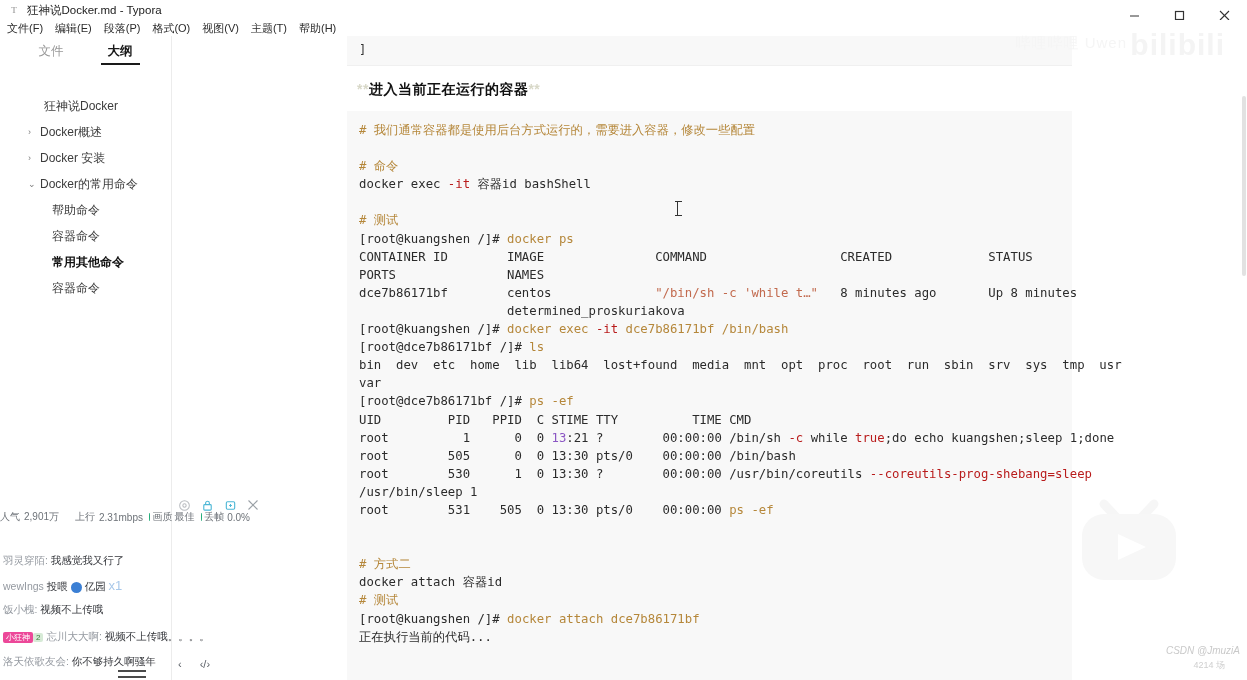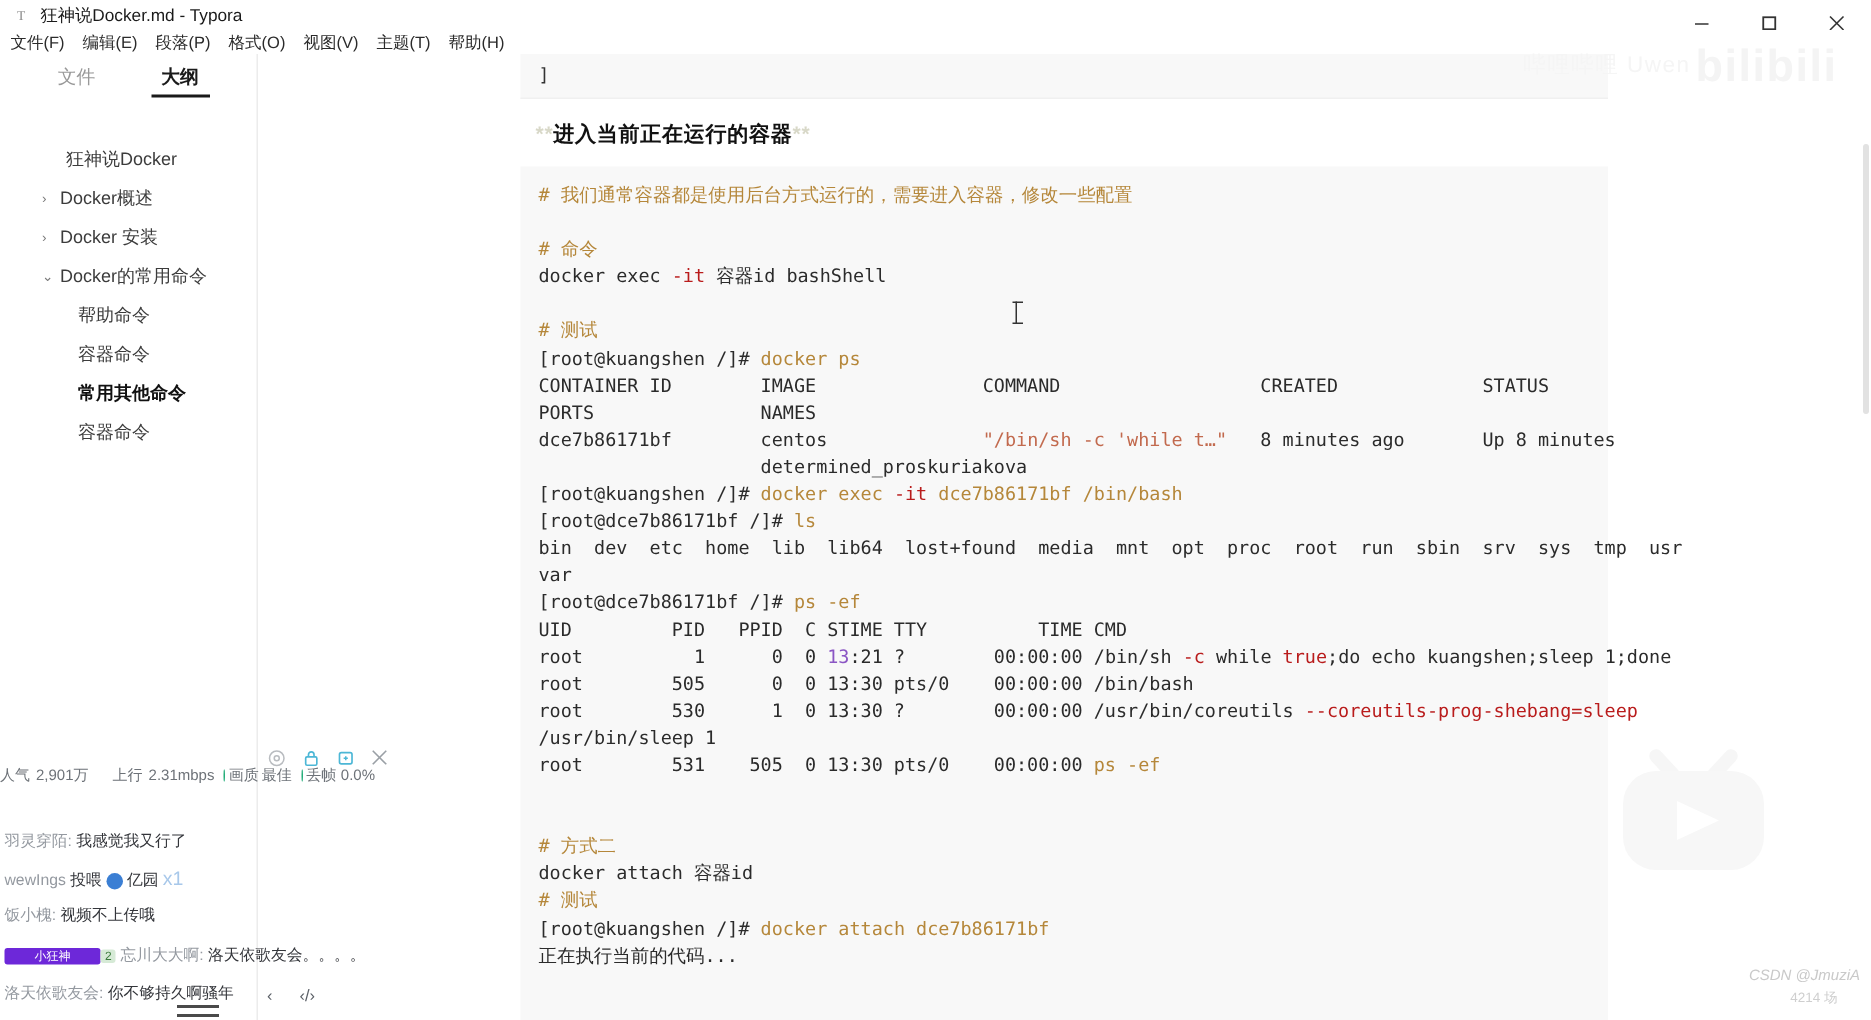--- a/index.html
+++ b/index.html
@@ -140,8 +140,8 @@
   .danmu .msg { color: #33353a; }
   .badge-lv {
     display: inline-block;
-    background: #6d28d9; color: #fff;
-    font-size: 8px; padding: 0px 20px;
+    background: #ec4899; color: #fff;
+    font-size: 8px; padding: 0px 3px;
     border-radius: 2px; vertical-align: middle;
   }
   .badge-num {

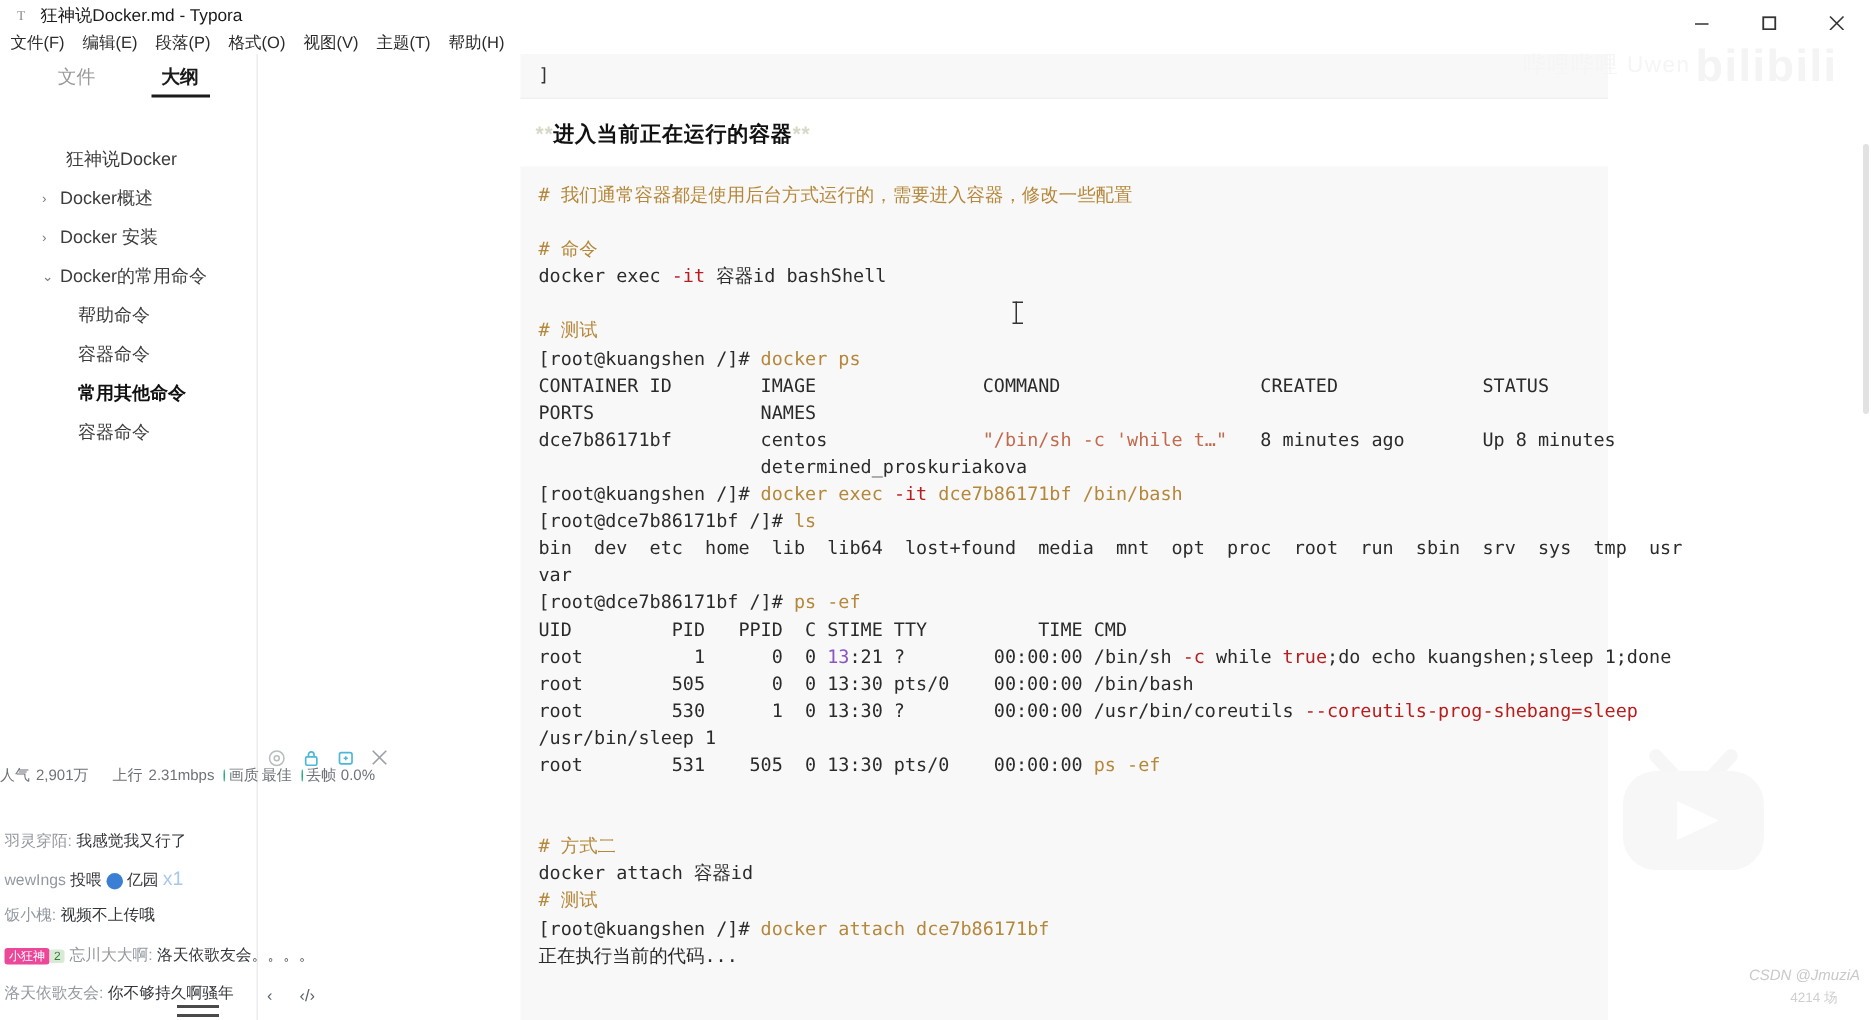--- a/index.html
+++ b/index.html
@@ -415,7 +415,7 @@
     <div class="danmu" style="top:136px">
       <span class="badge-lv">小狂神</span><span class="badge-num">2</span>
       <span class="user">忘川大大啊:</span>
-      <span class="msg">洛天依歌友会。。。。</span>
+      <span class="msg">视频不上传哦。。。。</span>
     </div>
 
     <div class="danmu" style="top:161px">

